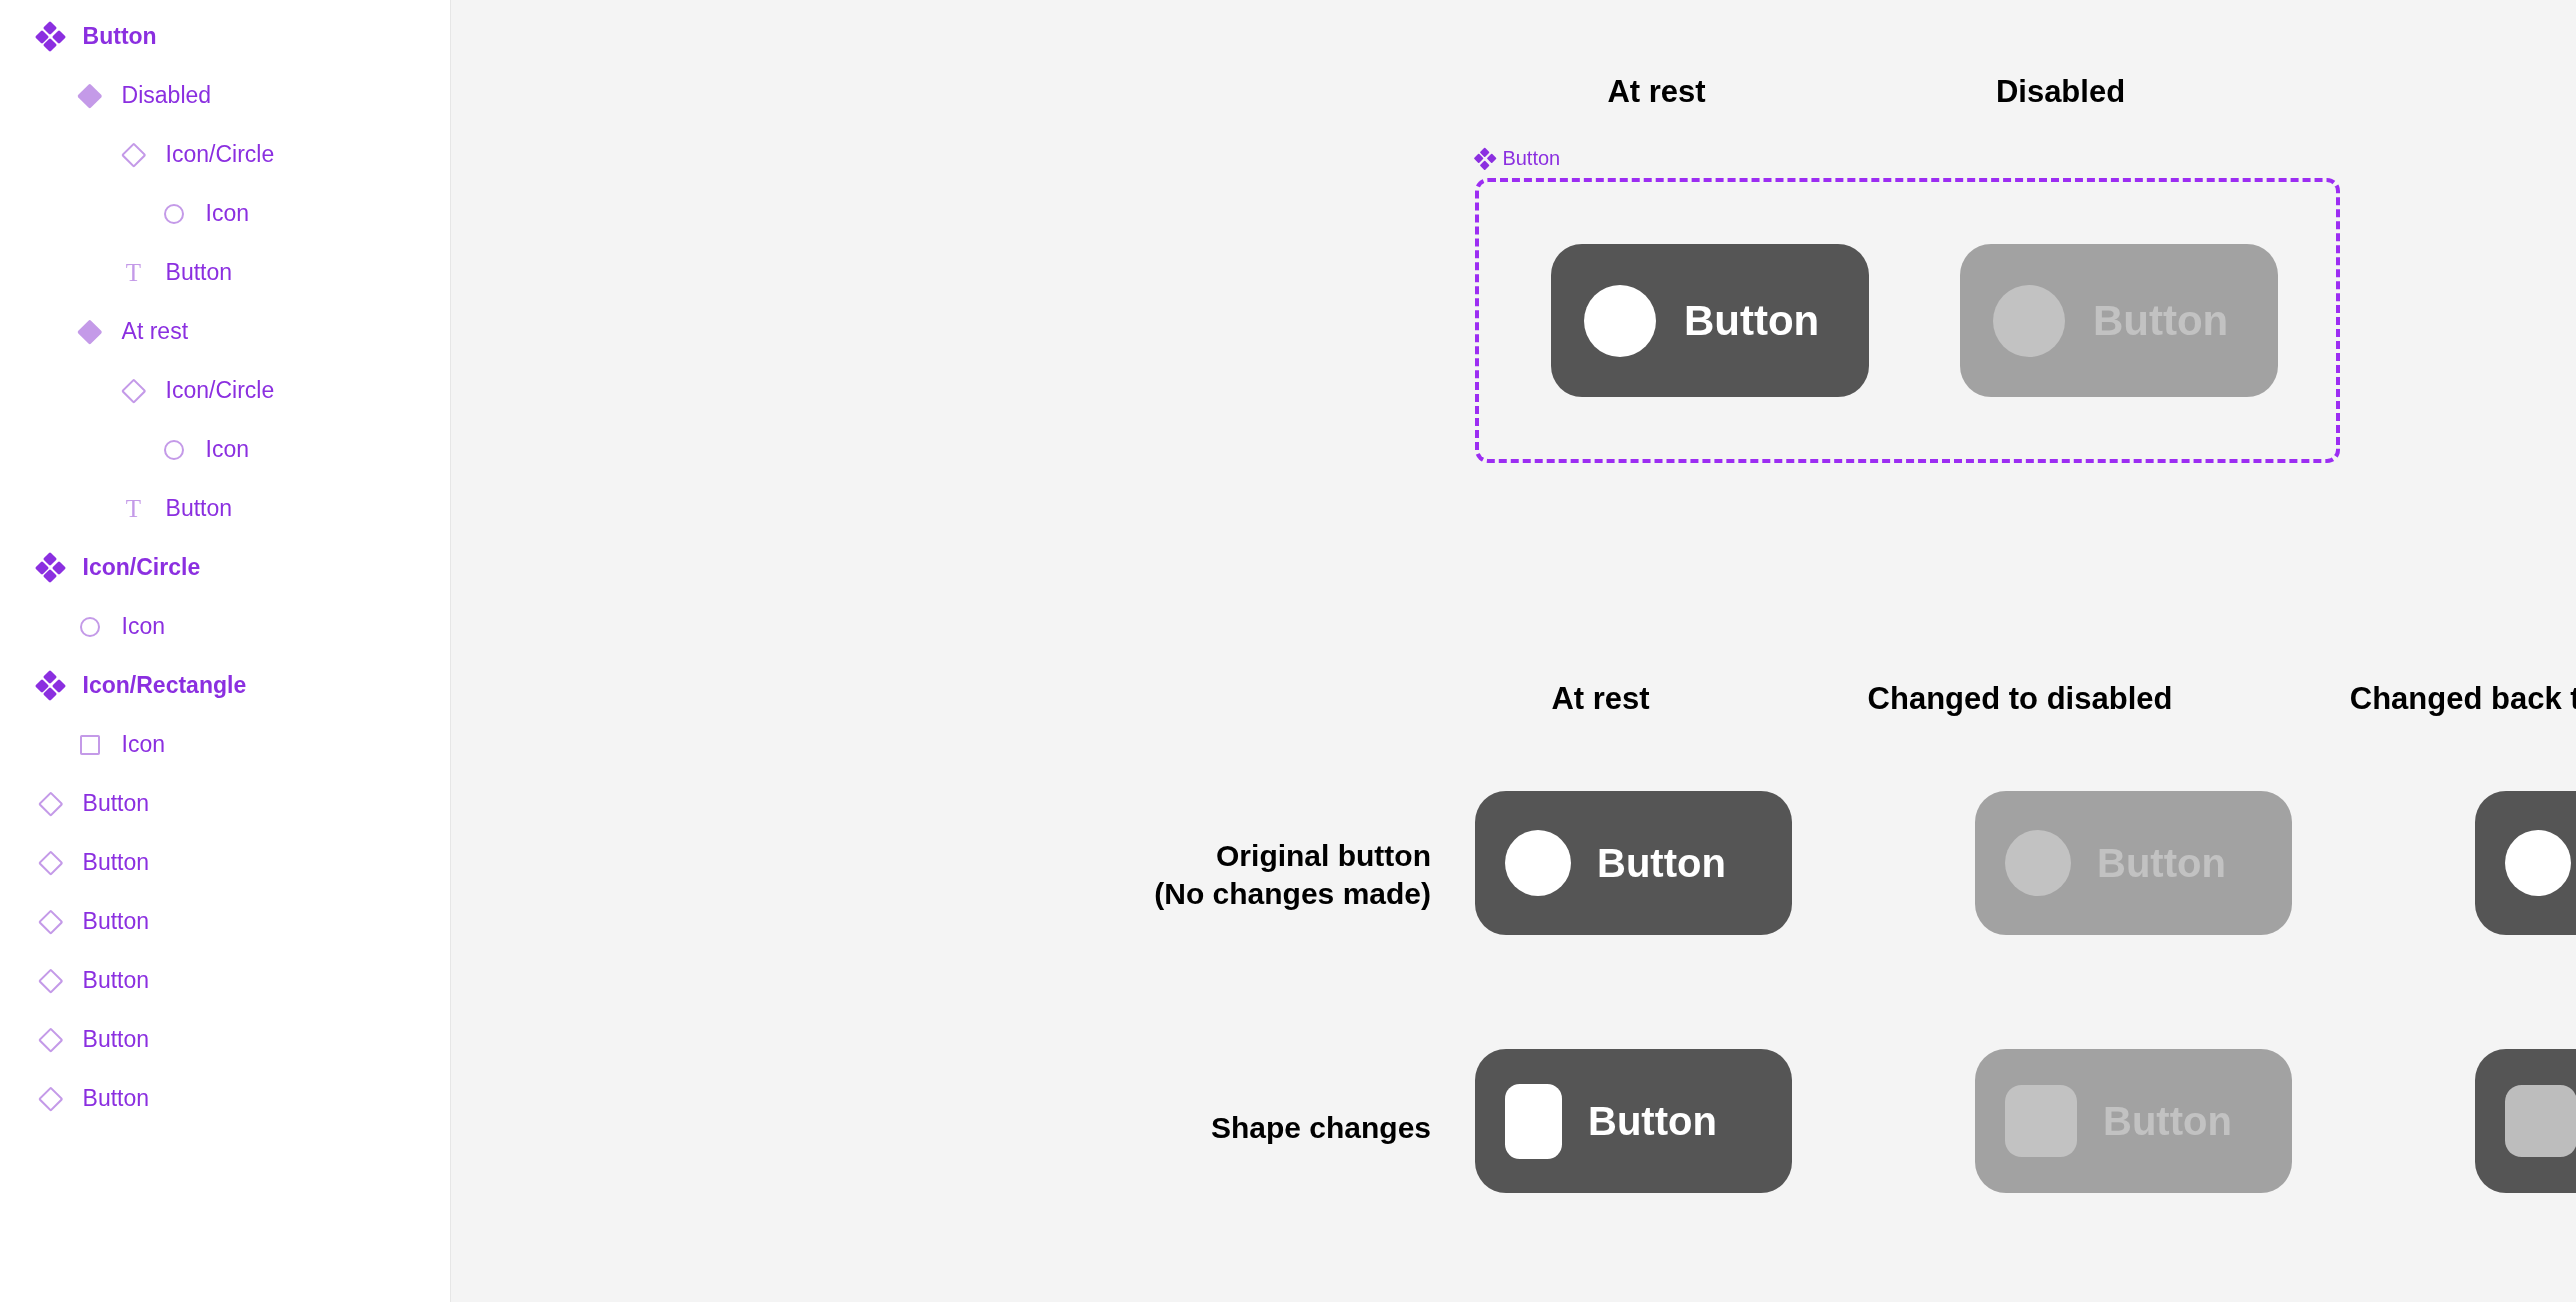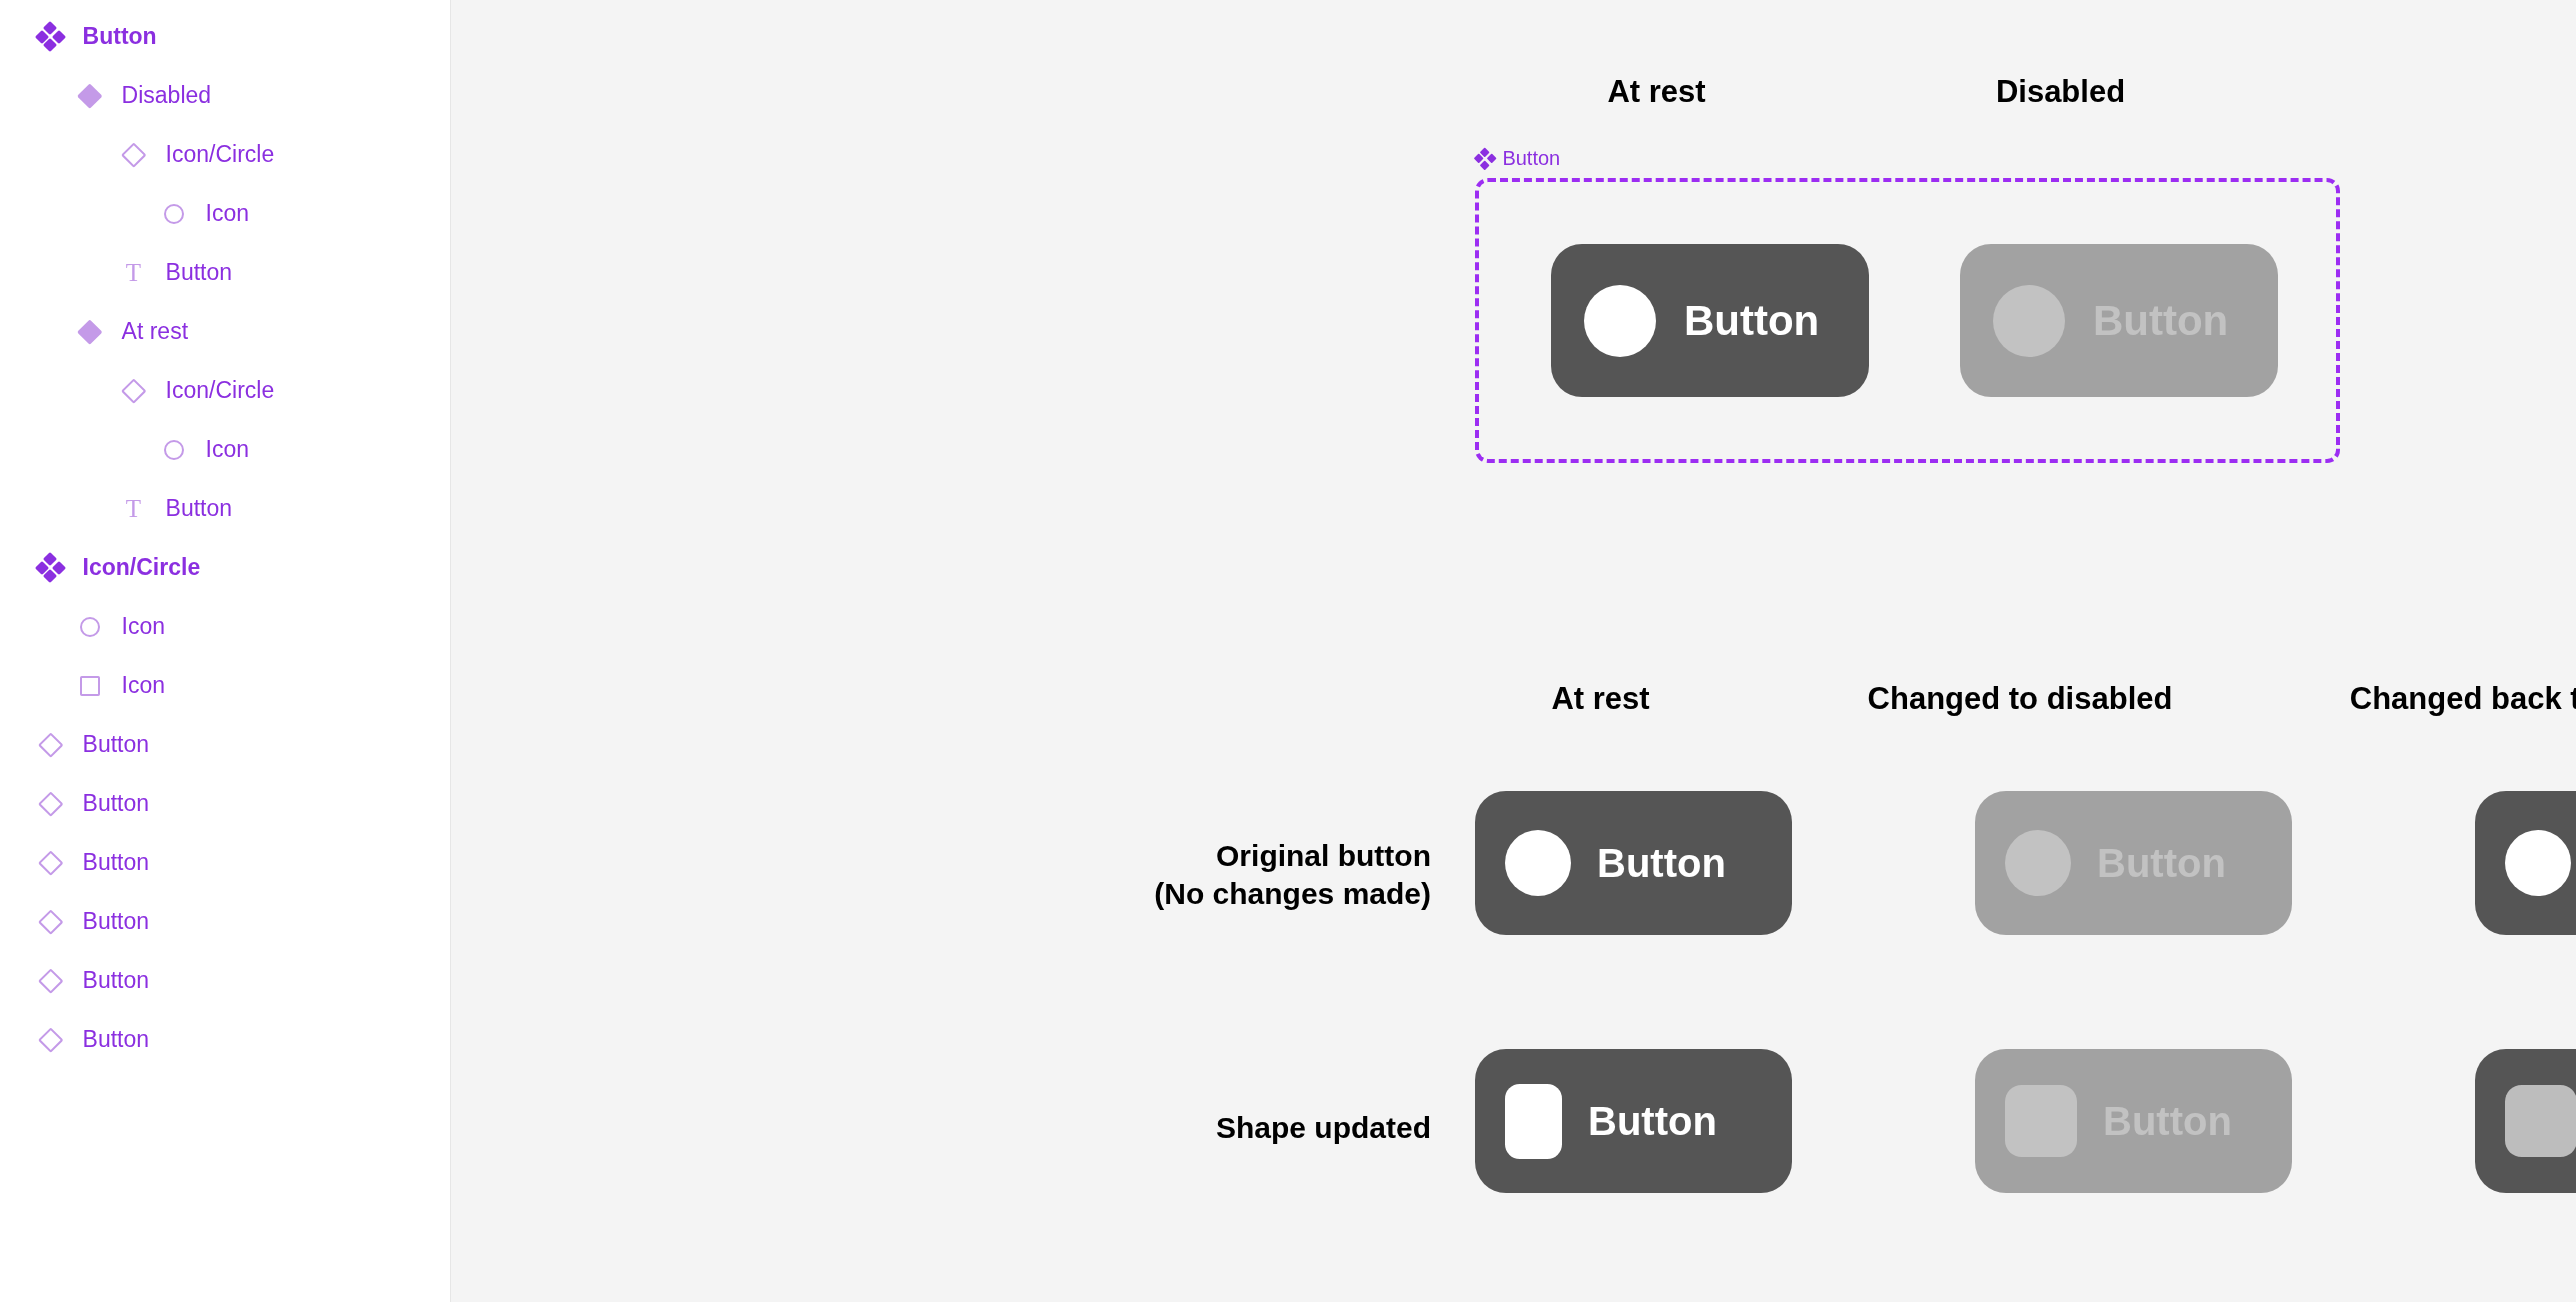--- a/index.html
+++ b/index.html
@@ -215,6 +215,17 @@
         </span>
         <span>Icon</span>
       </div>
+      <div class="layer-row bold" style="padding-left: 35px;">
+        <span class="layer-icon">
+          <span class="ic-component">
+            <i></i>
+            <i></i>
+            <i></i>
+            <i></i>
+          </span>
+        </span>
+        <span>Icon/Rectangle</span>
+      </div>
       <div class="layer-row" style="padding-left: 74px;">
         <span class="layer-icon">
           <span class="ic-rect"></span>

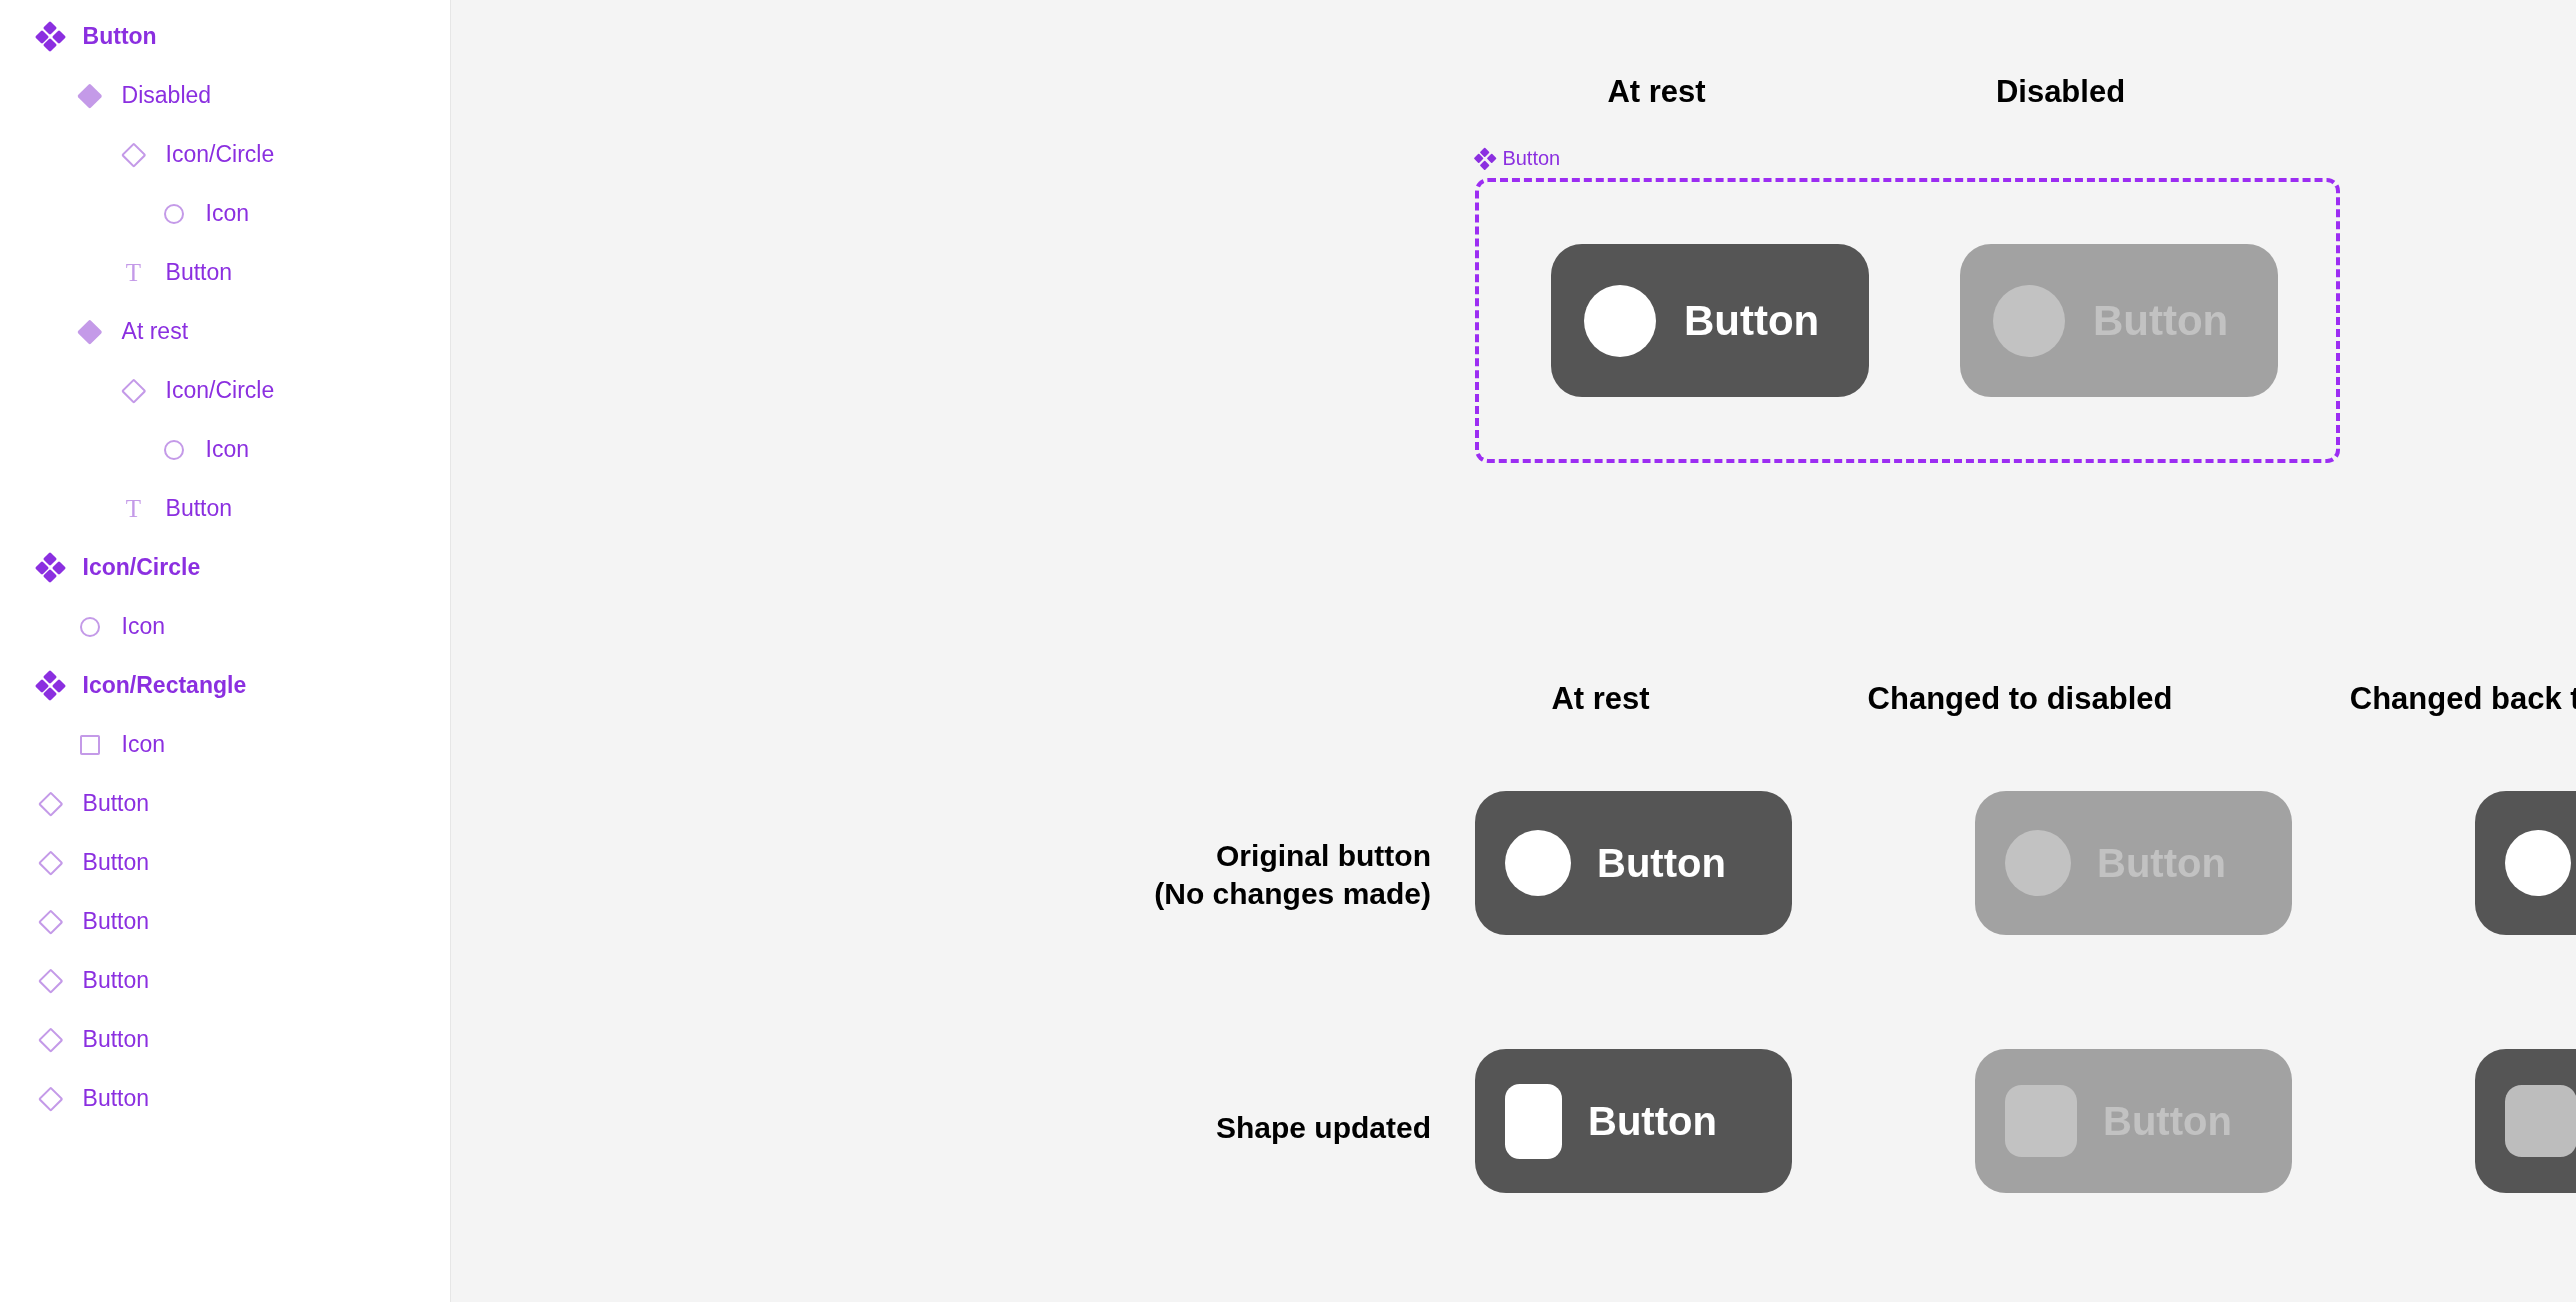--- a/index.html
+++ b/index.html
@@ -322,7 +322,7 @@
     </div>
 
     <div class="abs row-label" style="left:442px; top:1109px; width:538px;">
-      <div>Shape updated</div>
+      <div>Shape changes</div>
     </div>
 
     <div class="abs btn enabled" style="left:1024px; top:1049px; width:317px; height:144px; padding-left:30px; gap:26px;">

